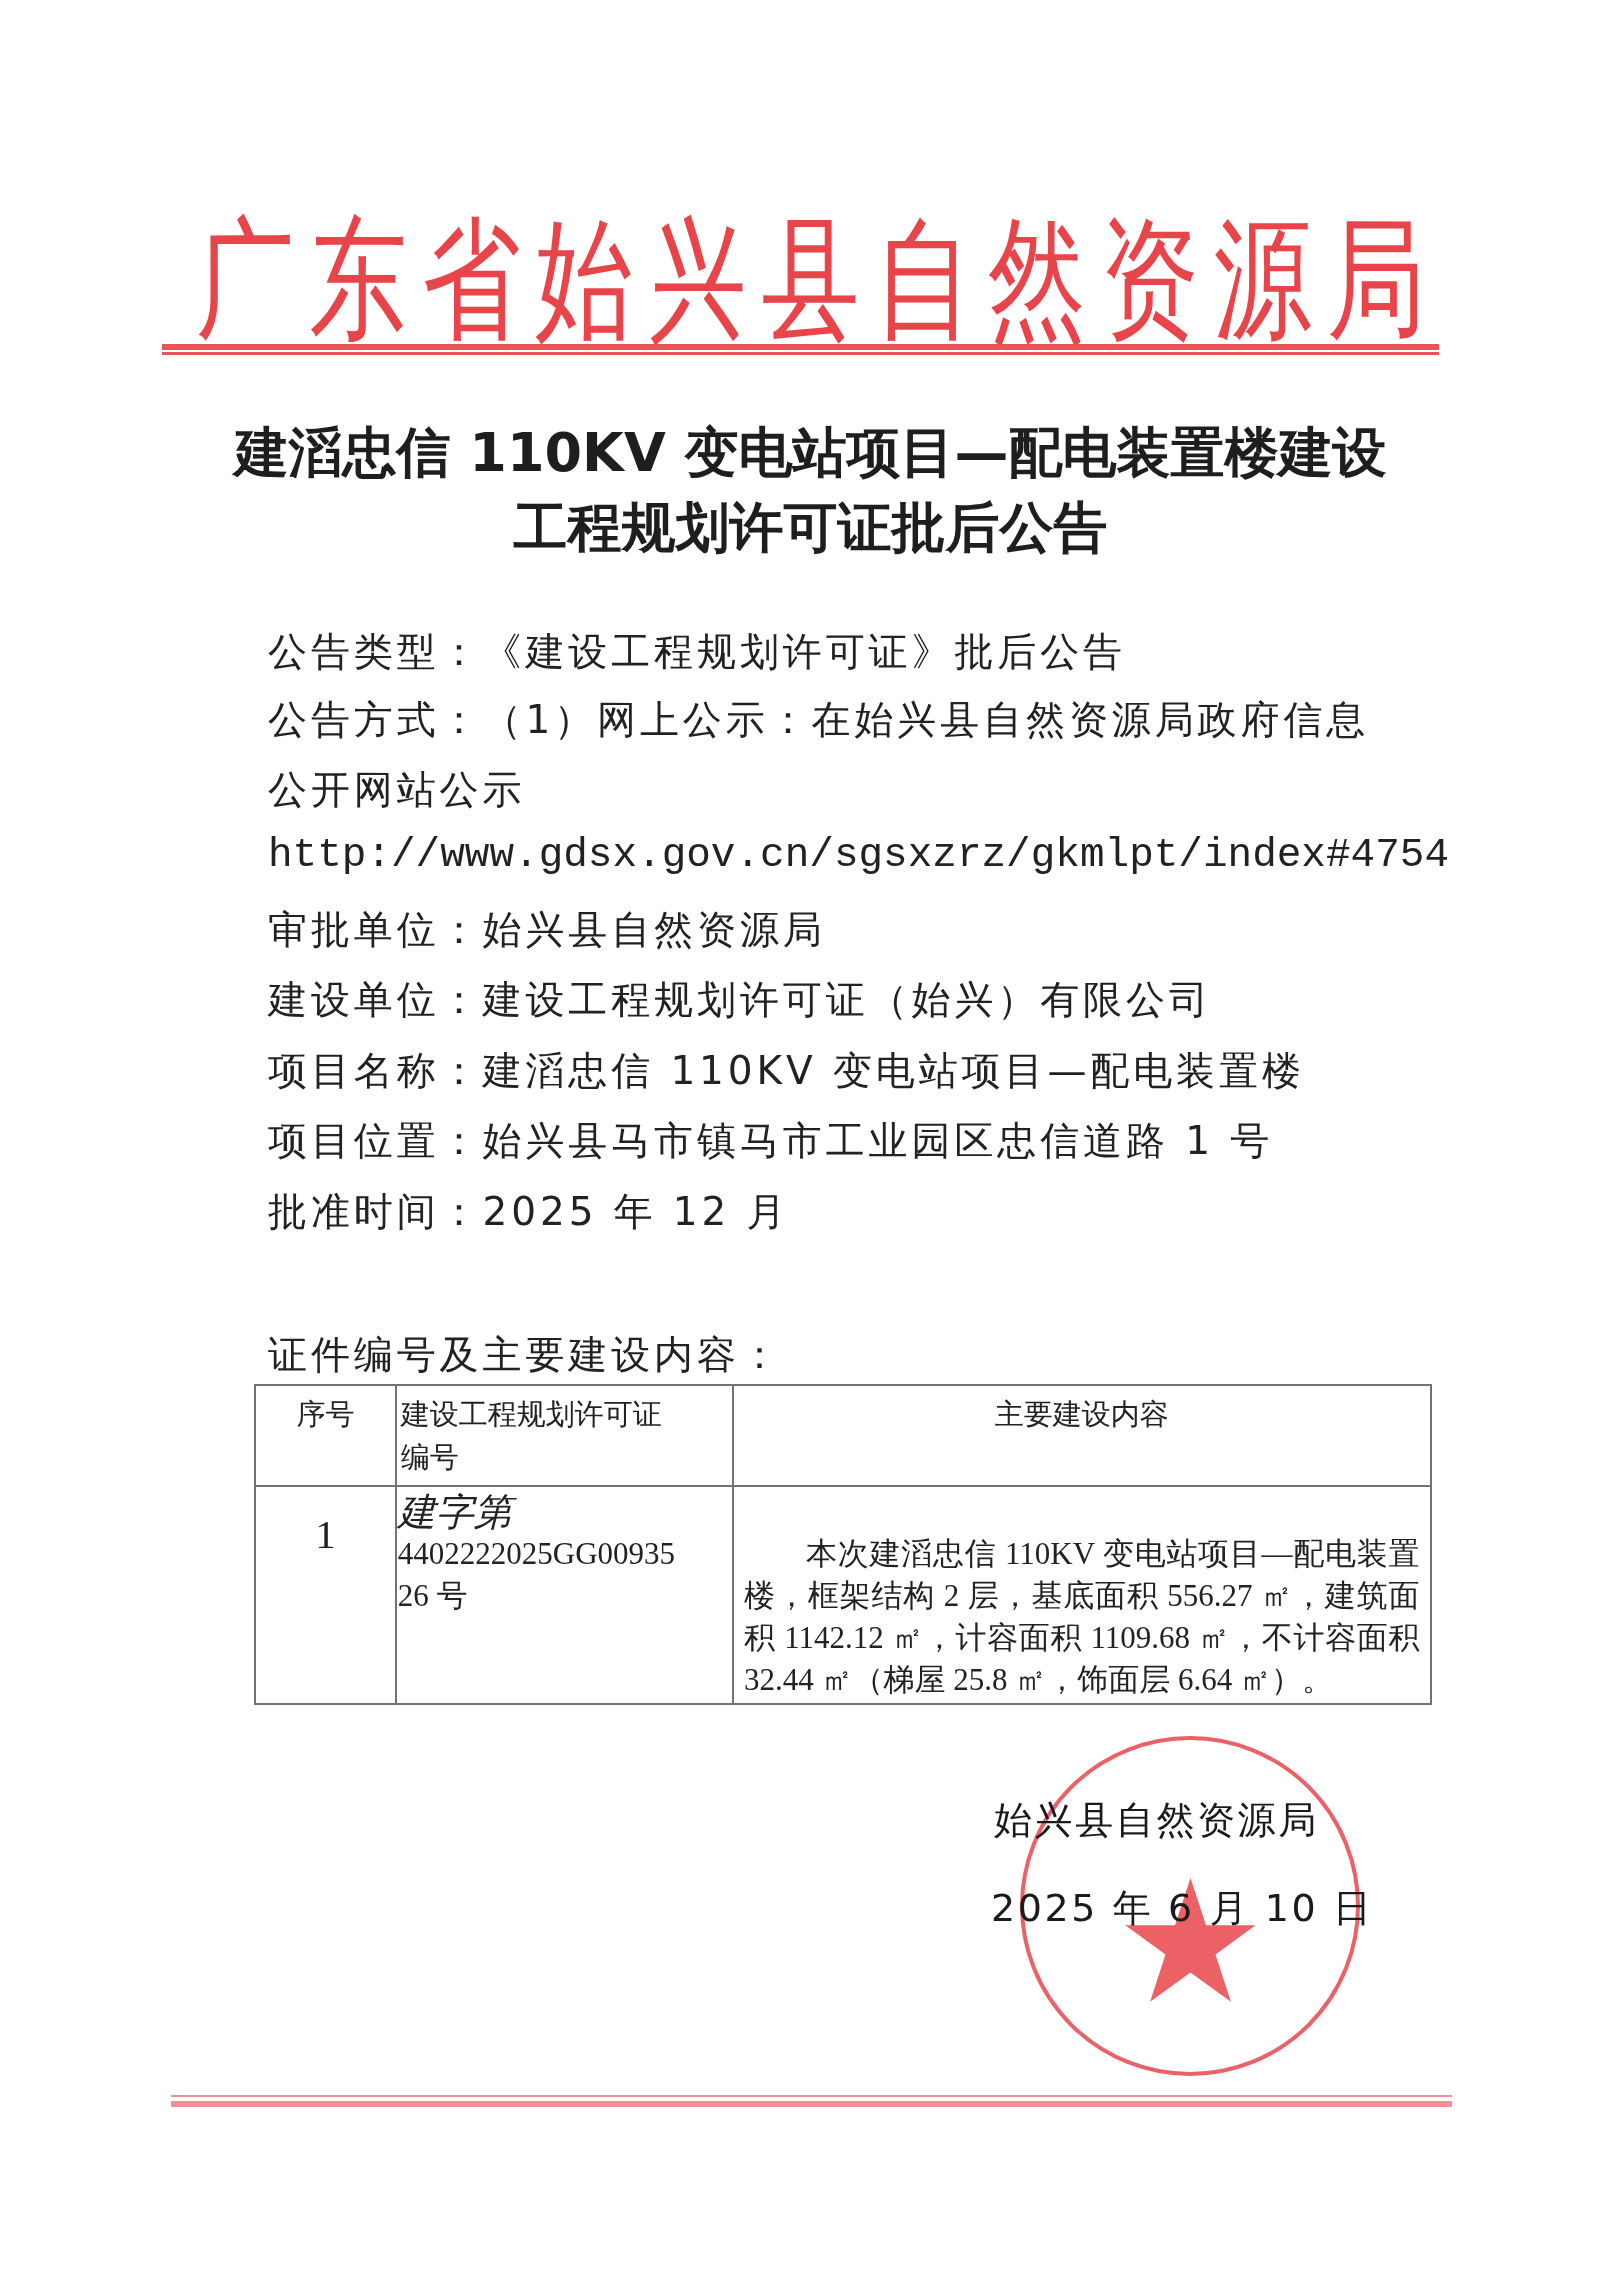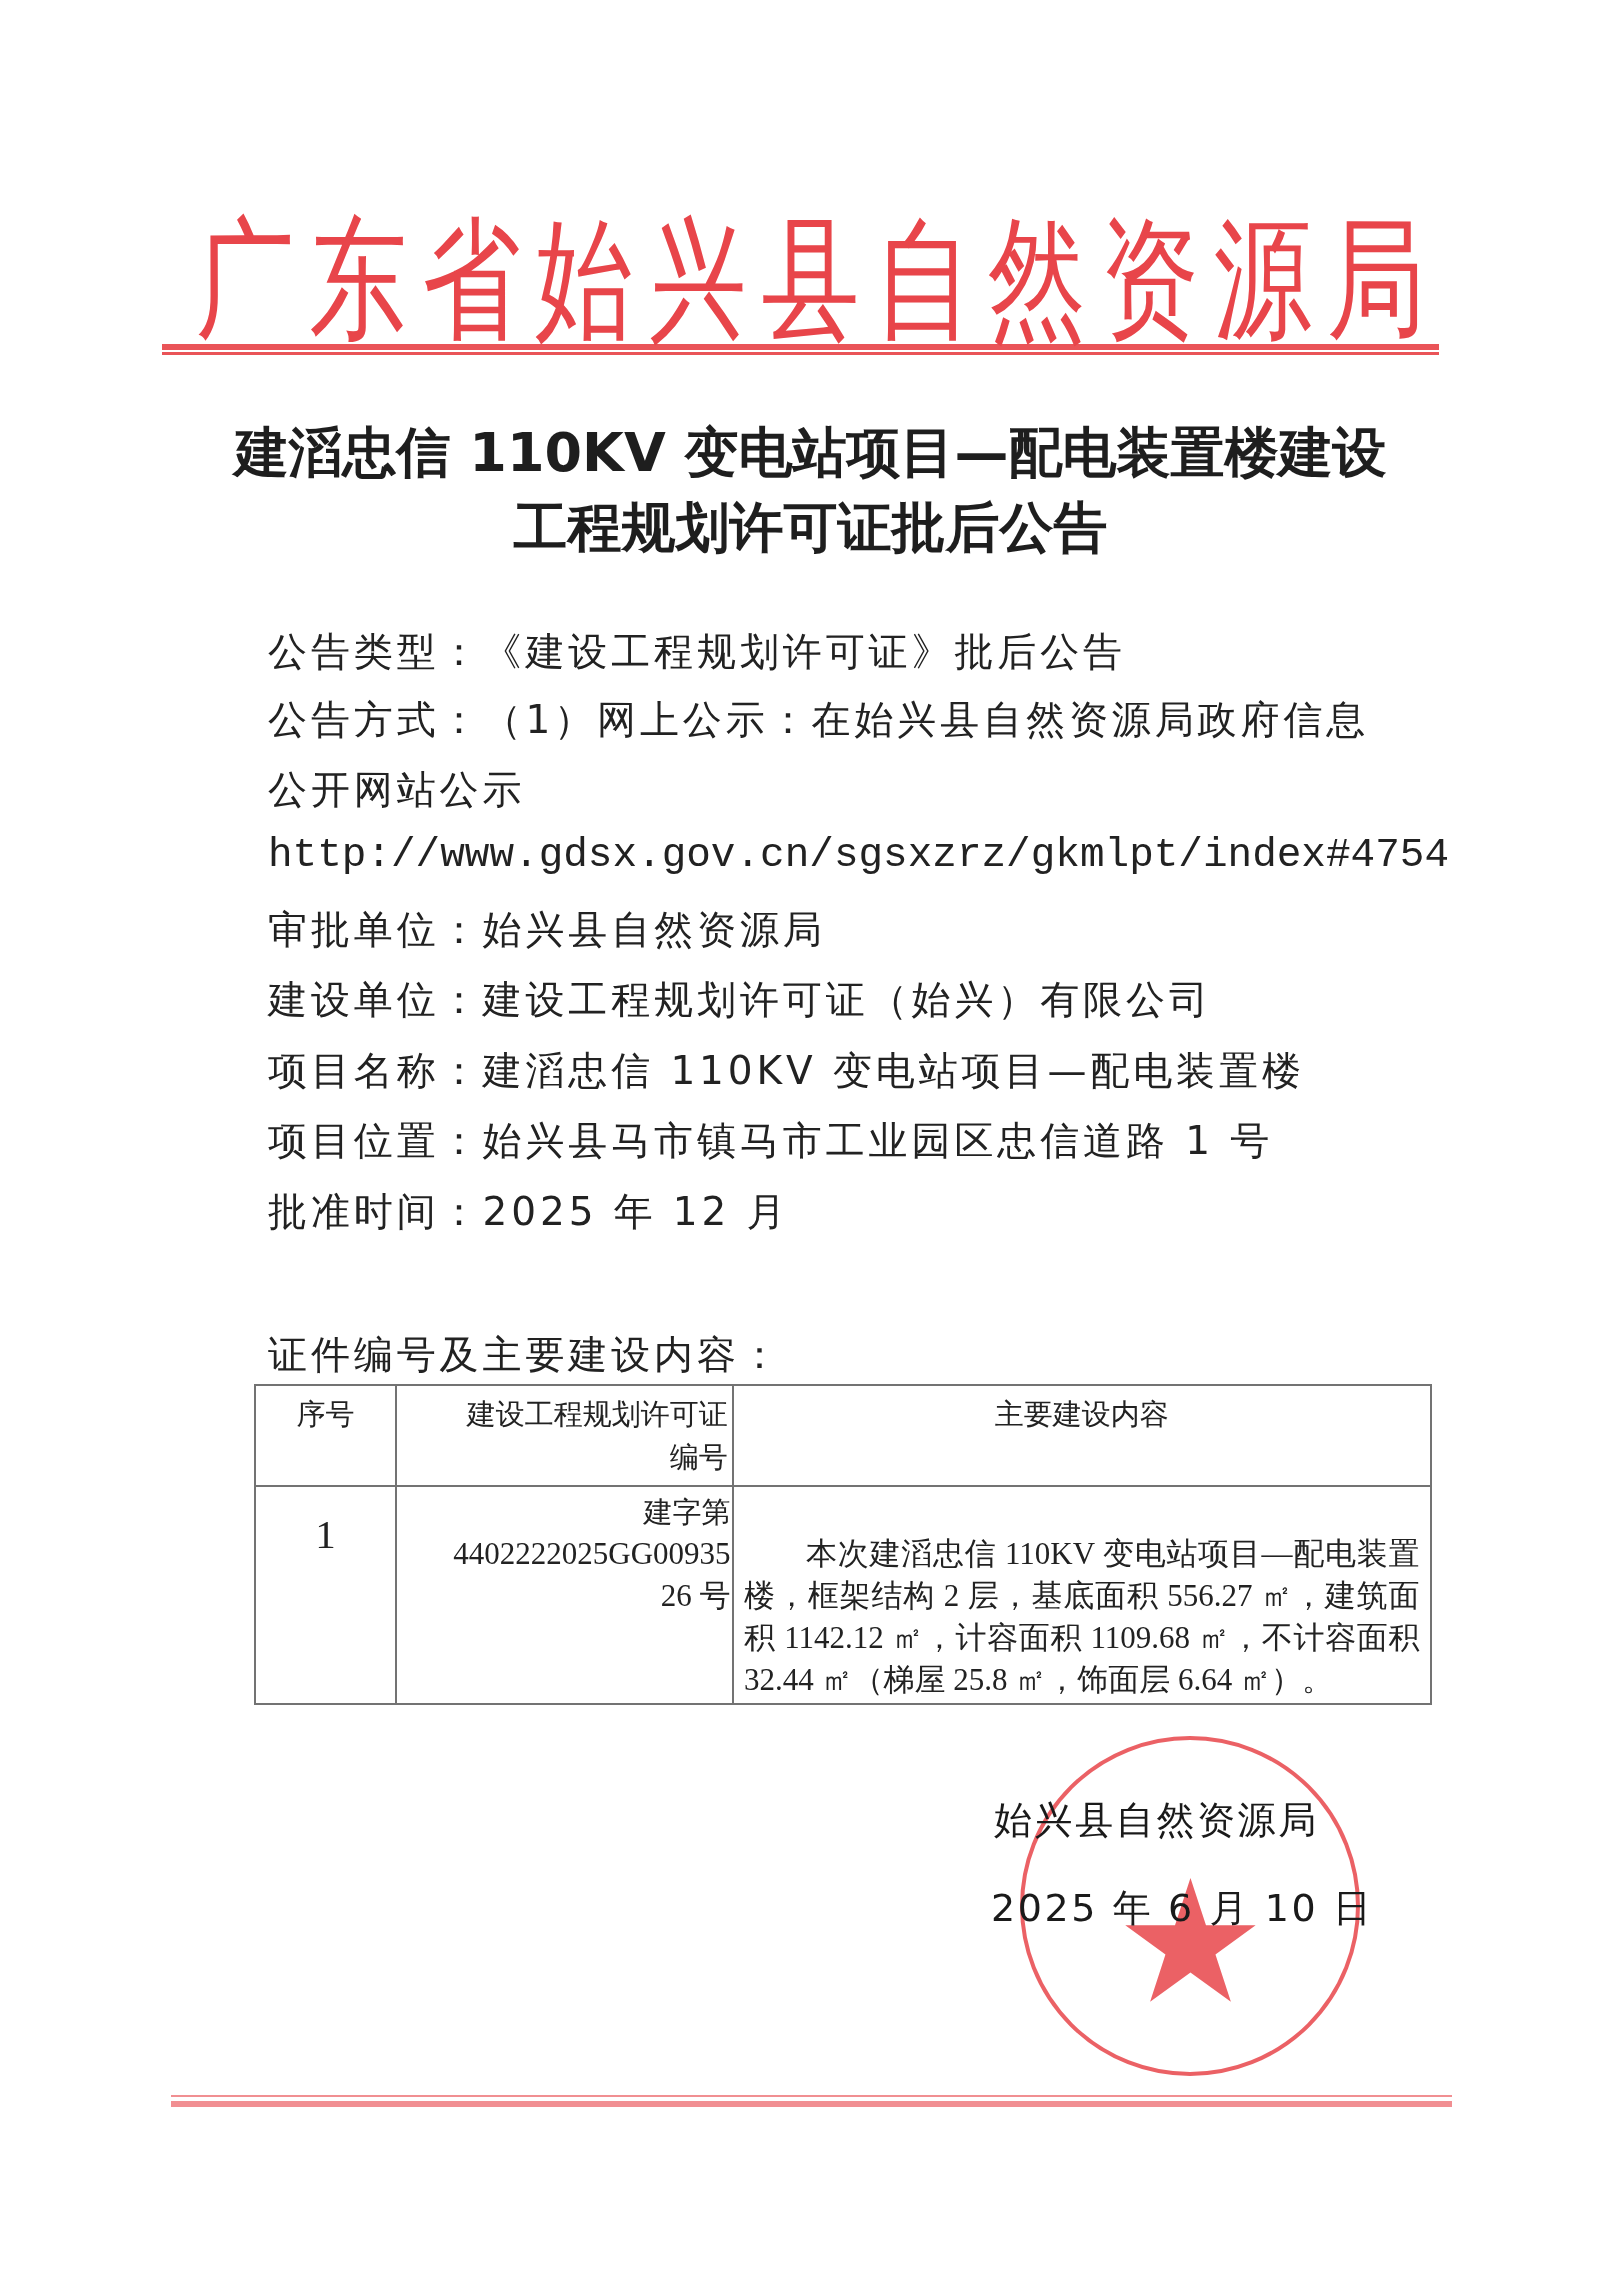--- a/index.html
+++ b/index.html
@@ -32,7 +32,7 @@
     table.permit th { font-family:"DejaVu Sans", sans-serif; font-size:29px; padding:6.5px 3.9px; height:73px; line-height:43px; }
     table.permit td { font-size:31px; line-height:42px; }
     .c1 { width:131px; text-align:center; }
-    .c2 { width:327px; text-align:right; }
+    .c2 { width:327px; text-align:left; }
     .c3 { text-align:justify; padding:2.6px 10.5px; }
     .sig { font-family:"DejaVu Sans", sans-serif; font-size:38px; color:#1a1a1a; white-space:nowrap; letter-spacing:2.6px; }
     .seal {

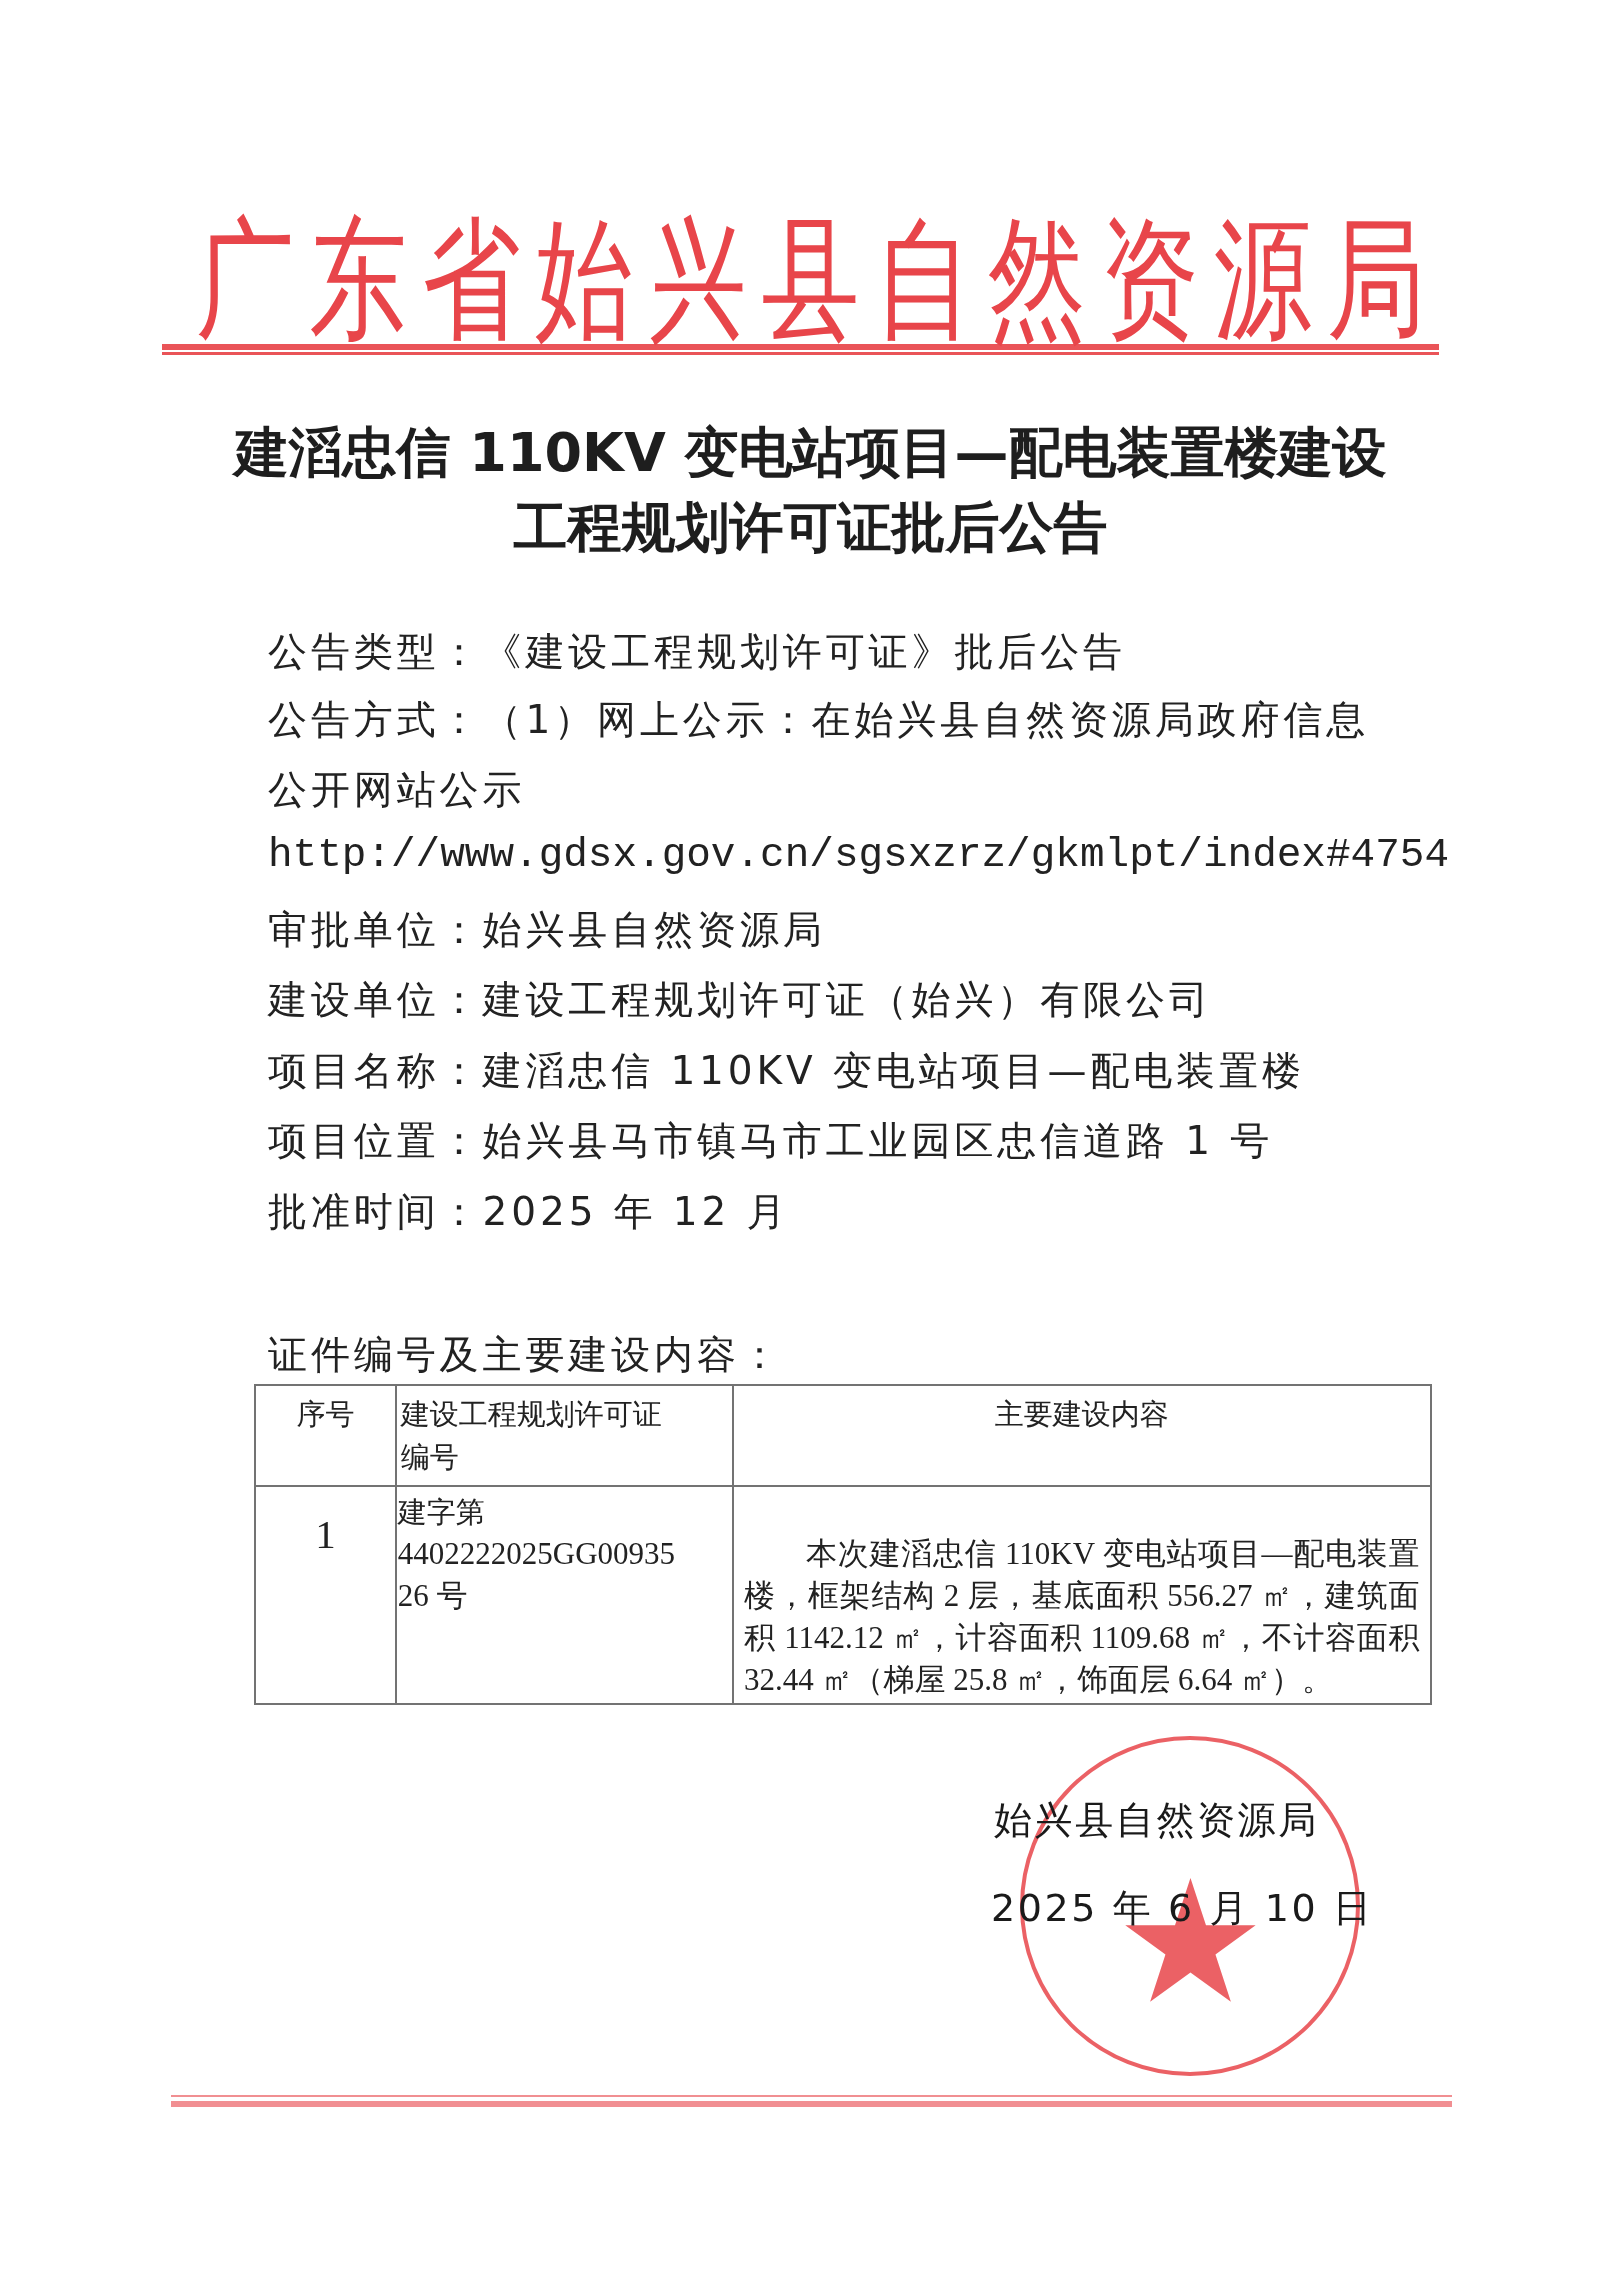--- a/index.html
+++ b/index.html
@@ -93,7 +93,7 @@
   <tr>
     <td class="c1" style="font-size:41px; padding-top:26px;">1</td>
     <td class="c2" style="padding-top:3.9px;">
-      <div style="font-family:'DejaVu Sans',sans-serif; font-size:29px;">建字第</div>
+      <div style="font-family:'DejaVu Sans',sans-serif; font-size:38px;font-style:italic;">建字第</div>
       <div>4402222025GG00935</div>
       <div>26 号</div>
     </td>

